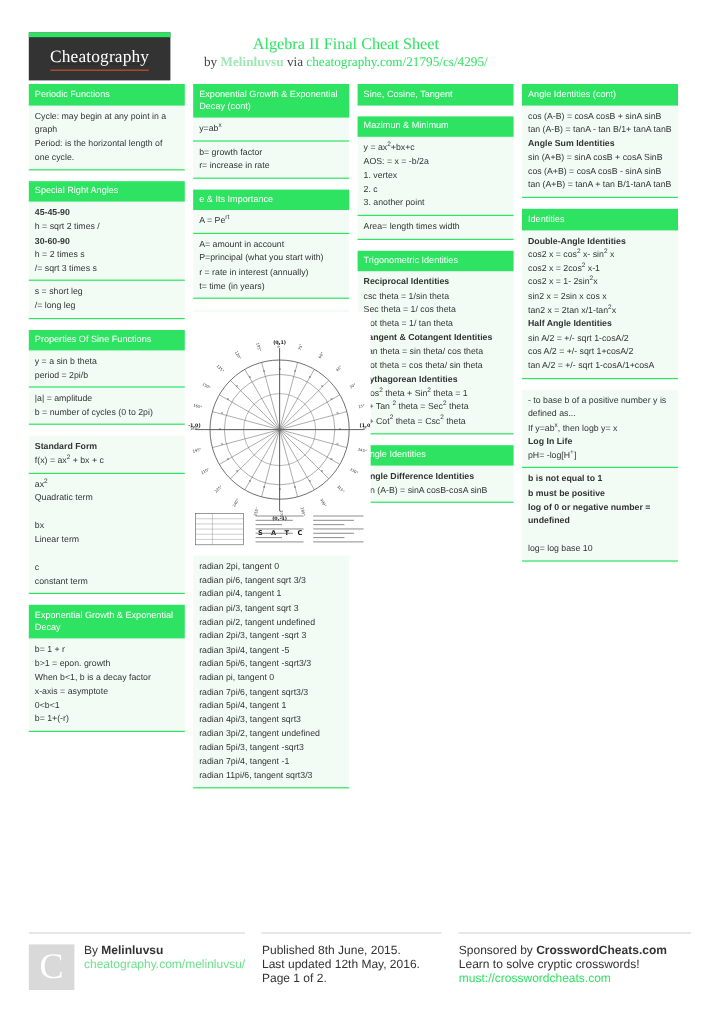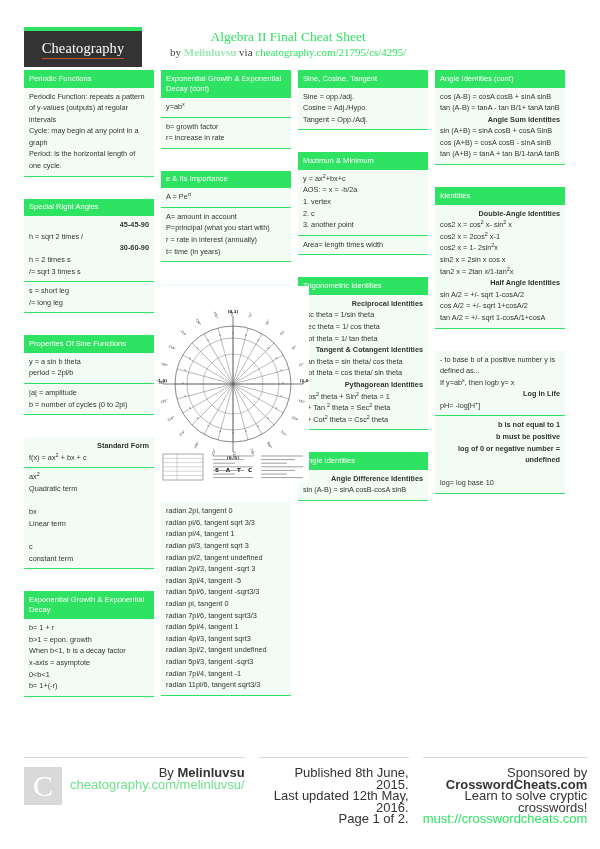--- a/index.html
+++ b/index.html
@@ -43,7 +43,7 @@
   .col { width: 130px; flex: 0 0 130px; position: relative; }
 
   
-  .card { margin-bottom: 22px; background: #f2fcf5; position: relative; }
+  .card { margin-bottom: 9px; background: #f2fcf5; position: relative; }
   .card-head {
     background: #2fe362; color: #ffffff;
     font-size: 7.6px; line-height: 10.5px; font-weight: 400;

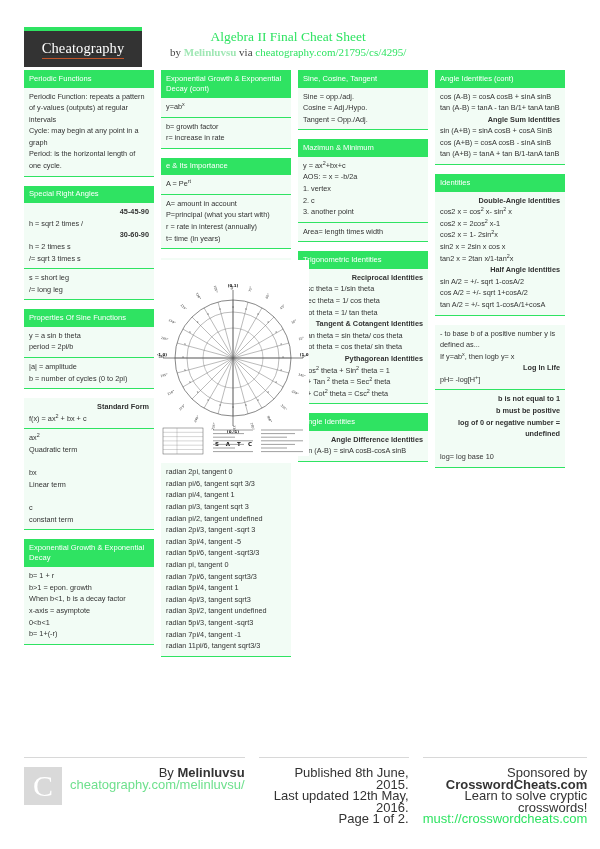--- a/index.html
+++ b/index.html
@@ -100,7 +100,6 @@
         <div class="card">
           <div class="card-head">Periodic Functions</div>
           <div class="grp">
-            <div class="row">Periodic Function: repeats a pattern of y-values (outputs) at regular intervals</div>
             <div class="row">Cycle: may begin at any point in a graph</div>
             <div class="row">Period: is the horizontal length of one cycle.</div>
           </div>

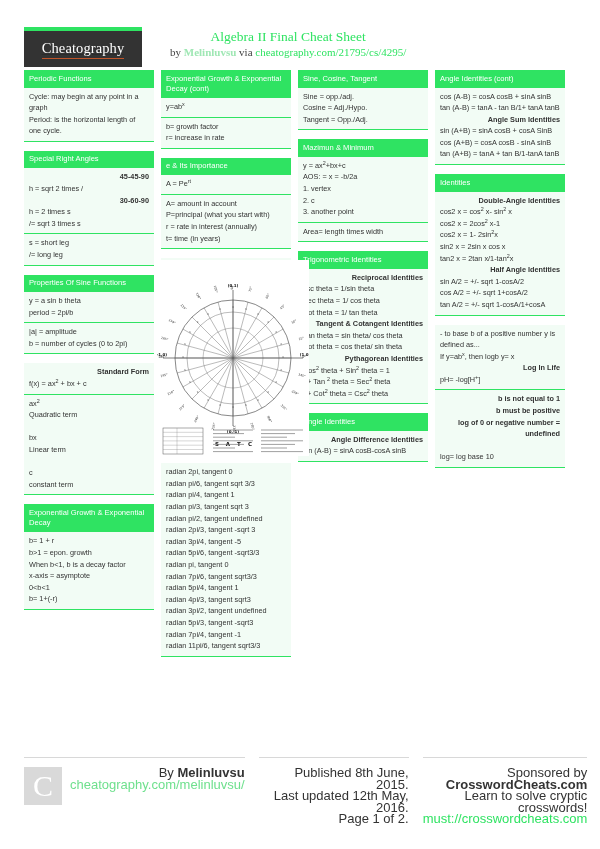--- a/index.html
+++ b/index.html
@@ -317,11 +317,6 @@
       <div class="col">
         <div class="card">
           <div class="card-head">Sine, Cosine, Tangent</div>
-          <div class="grp">
-            <div class="row">Sine = opp./adj.</div>
-            <div class="row">Cosine = Adj./Hypo.</div>
-            <div class="row">Tangent = Opp./Adj.</div>
-          </div>
         </div>
         <div class="card">
           <div class="card-head">Mazimun &amp; Minimum</div>

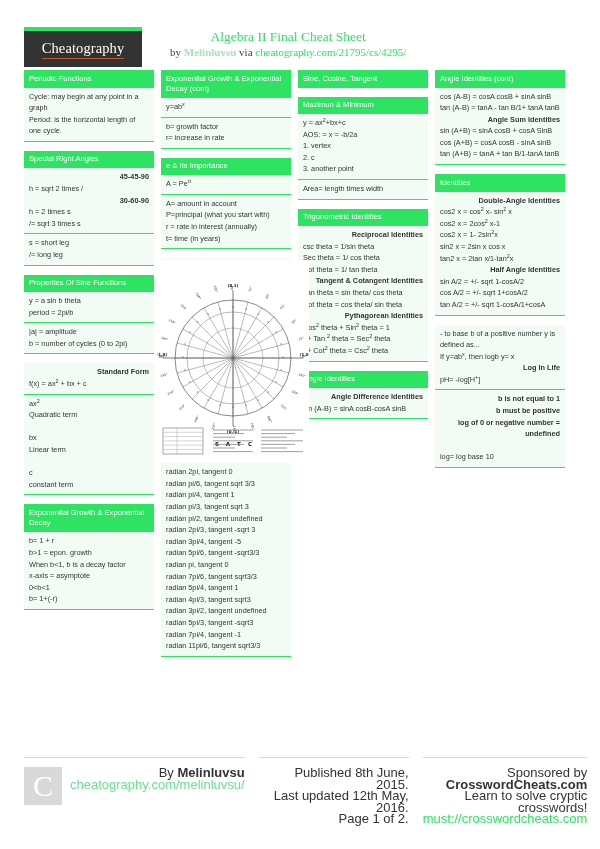--- a/index.html
+++ b/index.html
@@ -52,7 +52,7 @@
   .grp { border-bottom: 1.6px solid #2fe362; padding: 3px 5px 4px 5px; }
   .grp:last-child { border-bottom: 1.6px solid #2fe362; }
   .row { font-size: 7.3px; line-height: 11.6px; color: #333; white-space: normal; }
-  .row.b { font-weight: bold; text-align: right; }
+  .row.b { font-weight: bold; }
   sup { font-size: 5.4px; vertical-align: super; line-height: 0; }
   .uc-wrap {
     position: relative; width: 152px; height: 196px;

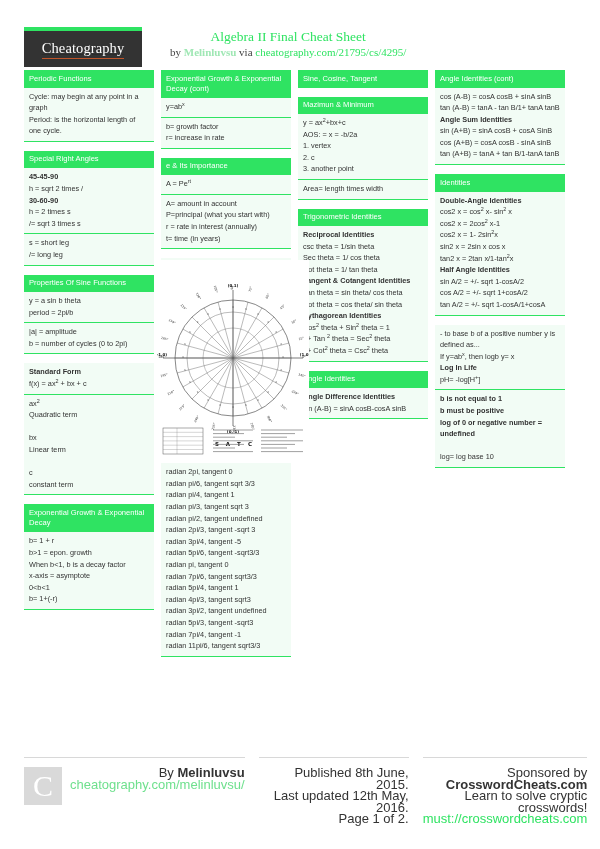--- a/index.html
+++ b/index.html
@@ -73,7 +73,7 @@
     font-family: "Liberation Serif", serif; font-size: 30px; line-height: 38px;
     text-align: center; flex: 0 0 38px; margin-right: 8px;
   }
-  .ftext { font-size: 13px; line-height: 11.6px; color: #333; text-align: right; }
+  .ftext { font-size: 10px; line-height: 11.6px; color: #333; }
   .ftext .b { font-weight: bold; }
   .ftext a { color: #6ee08d; text-decoration: none; }
   .ftext a.green { color: #2fe362; }

